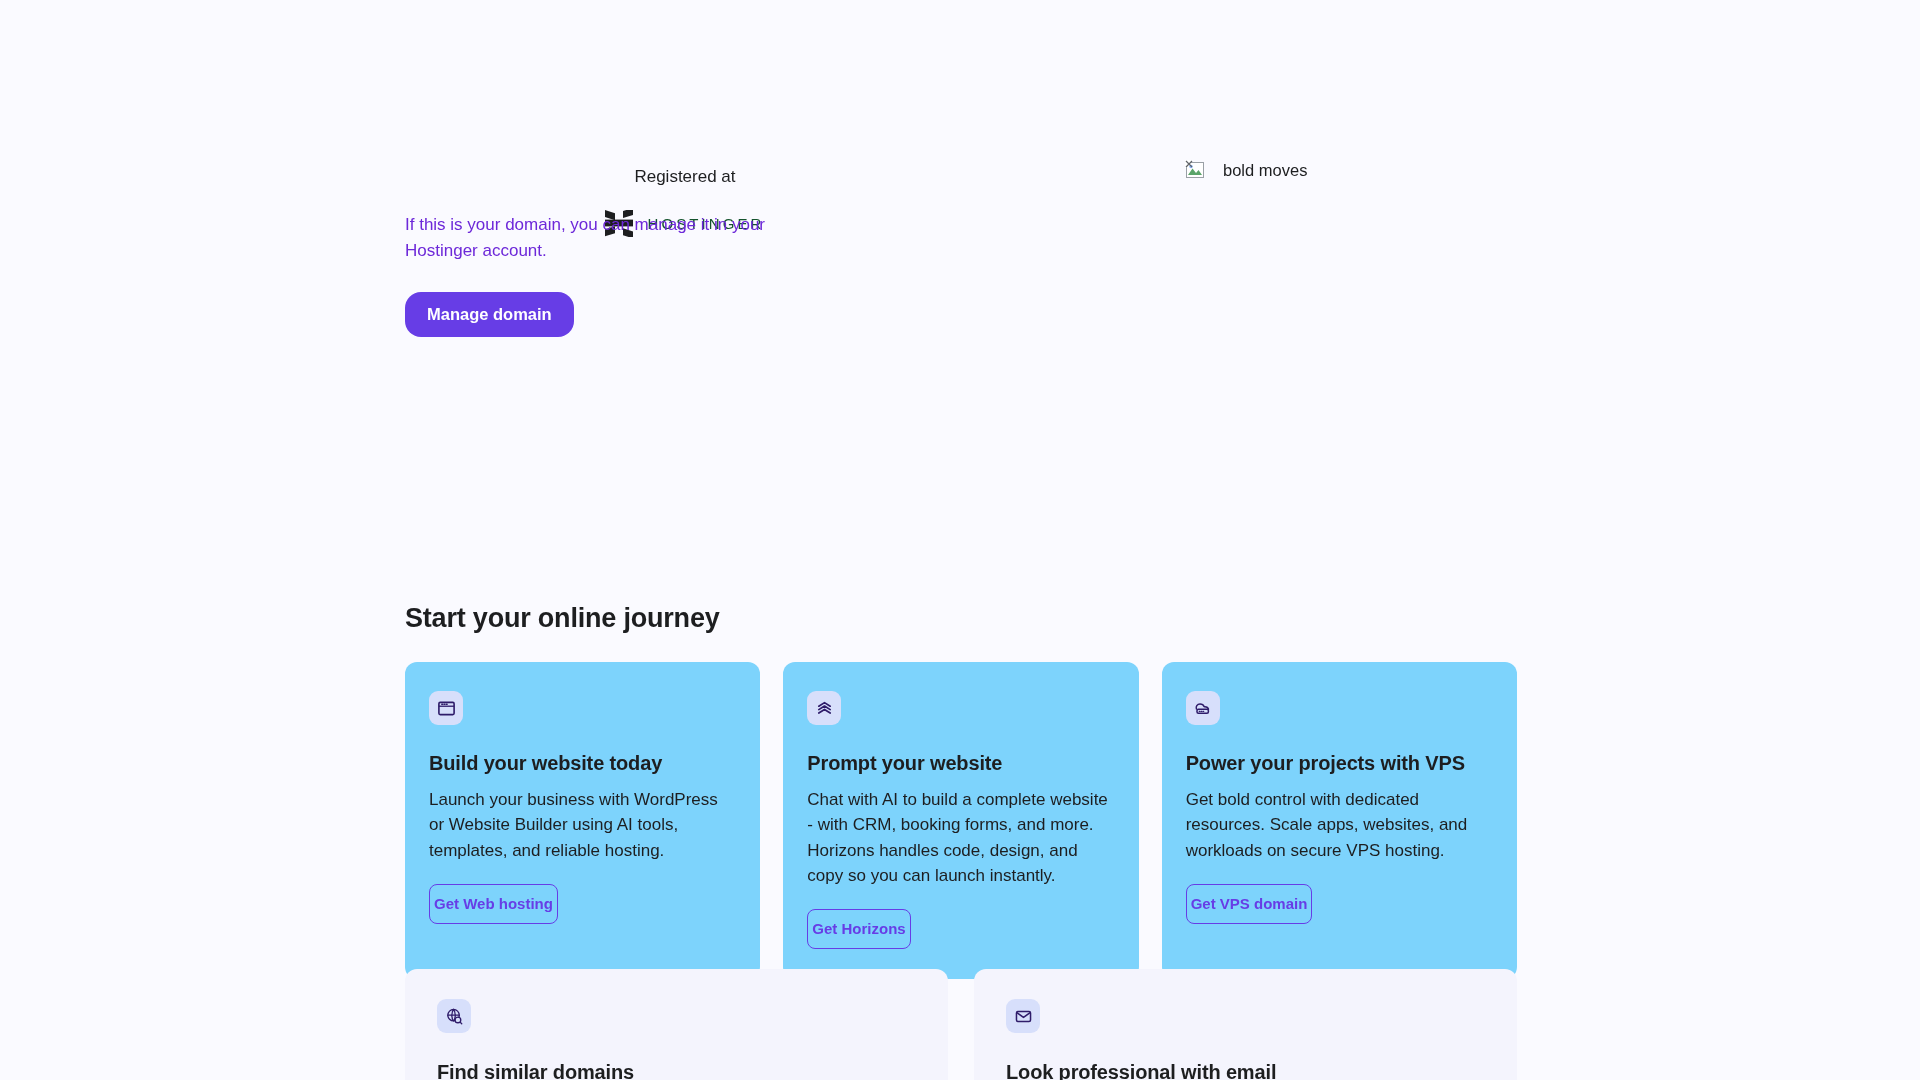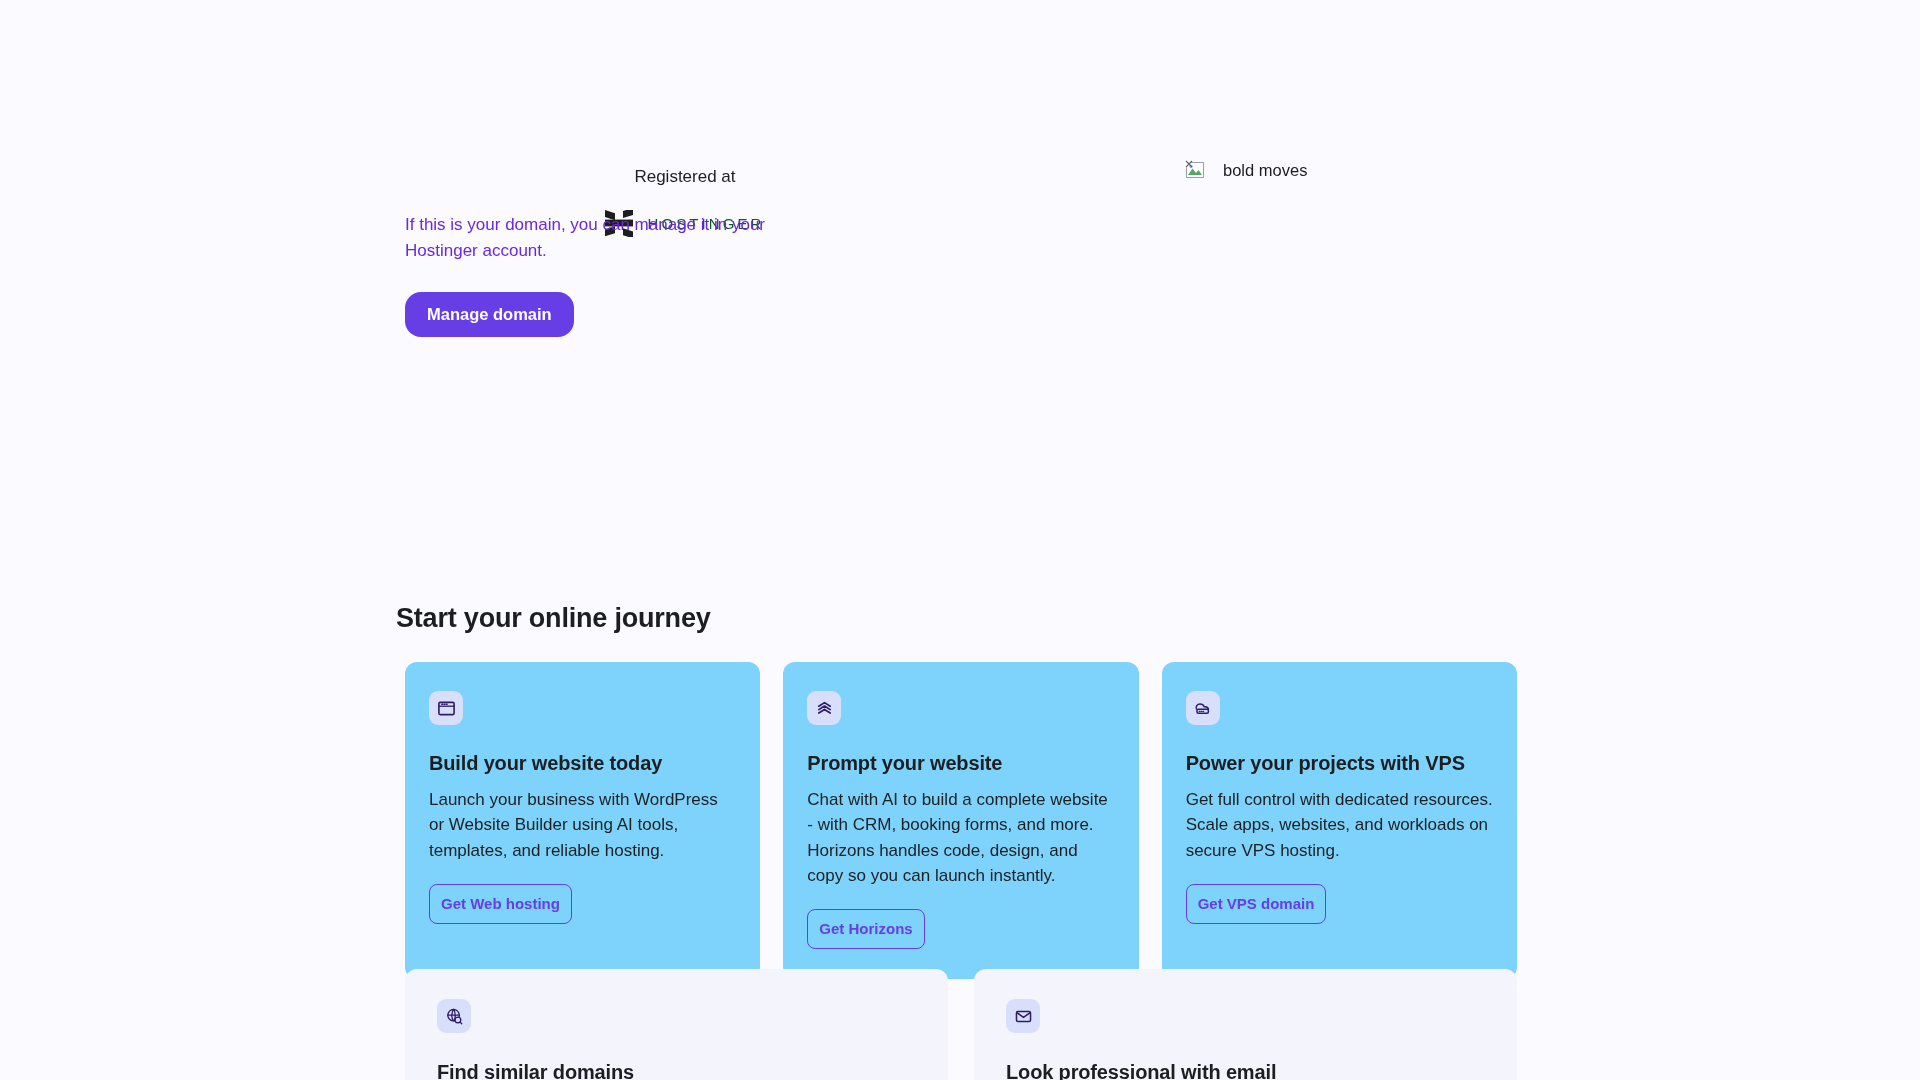--- a/index.html
+++ b/index.html
@@ -121,7 +121,7 @@
   
   .section-title {
     position: absolute;
-    left: 396px;
+    left: 405px;
     top: 603px;
     font-size: 27px;
     font-weight: bold;

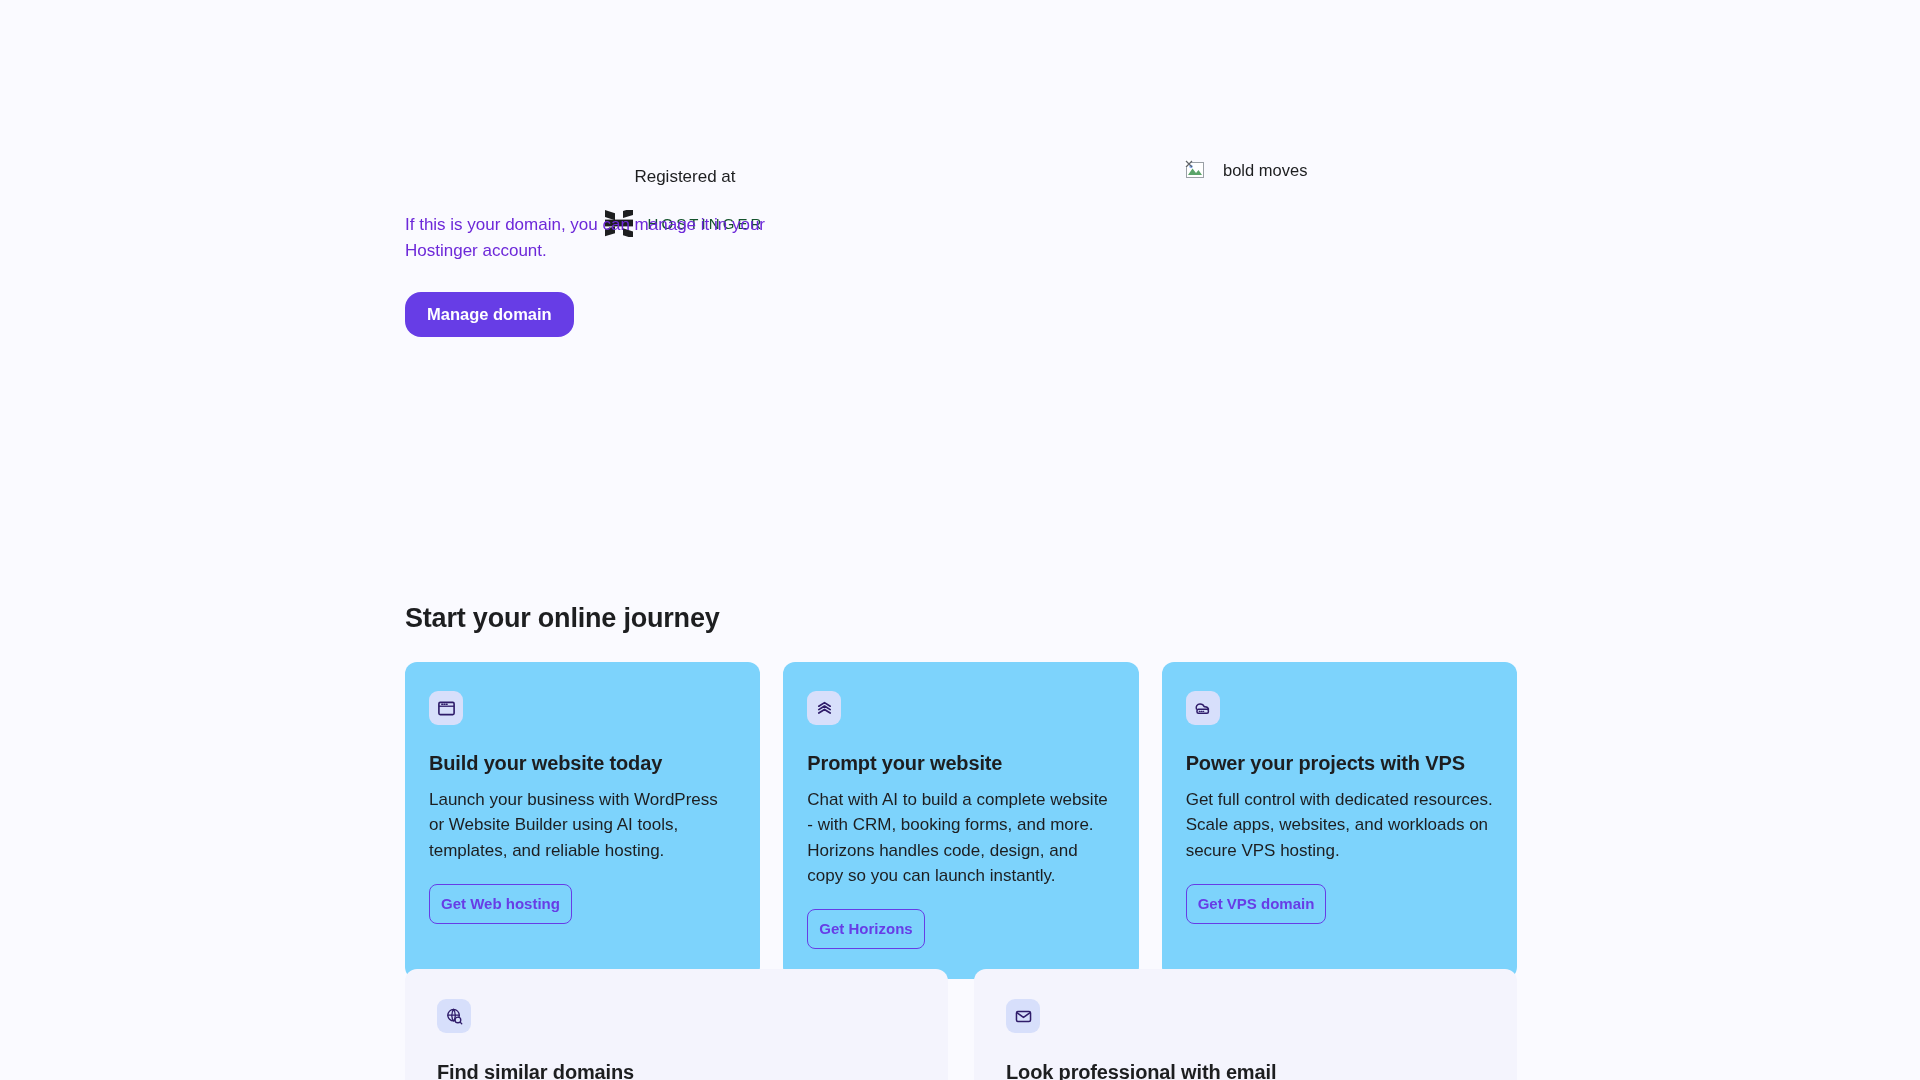--- a/index.html
+++ b/index.html
@@ -293,7 +293,7 @@
         </svg>
       </div>
       <h3 class="card-title">Power your projects with VPS</h3>
-      <p class="card-desc">Get full control with dedicated resources. Scale apps, websites, and workloads on secure VPS hosting.</p>
+      <p class="card-desc">Get bold control with dedicated resources. Scale apps, websites, and workloads on secure VPS hosting.</p>
       <button class="btn-outline">Get VPS domain</button>
     </div>
   </div>

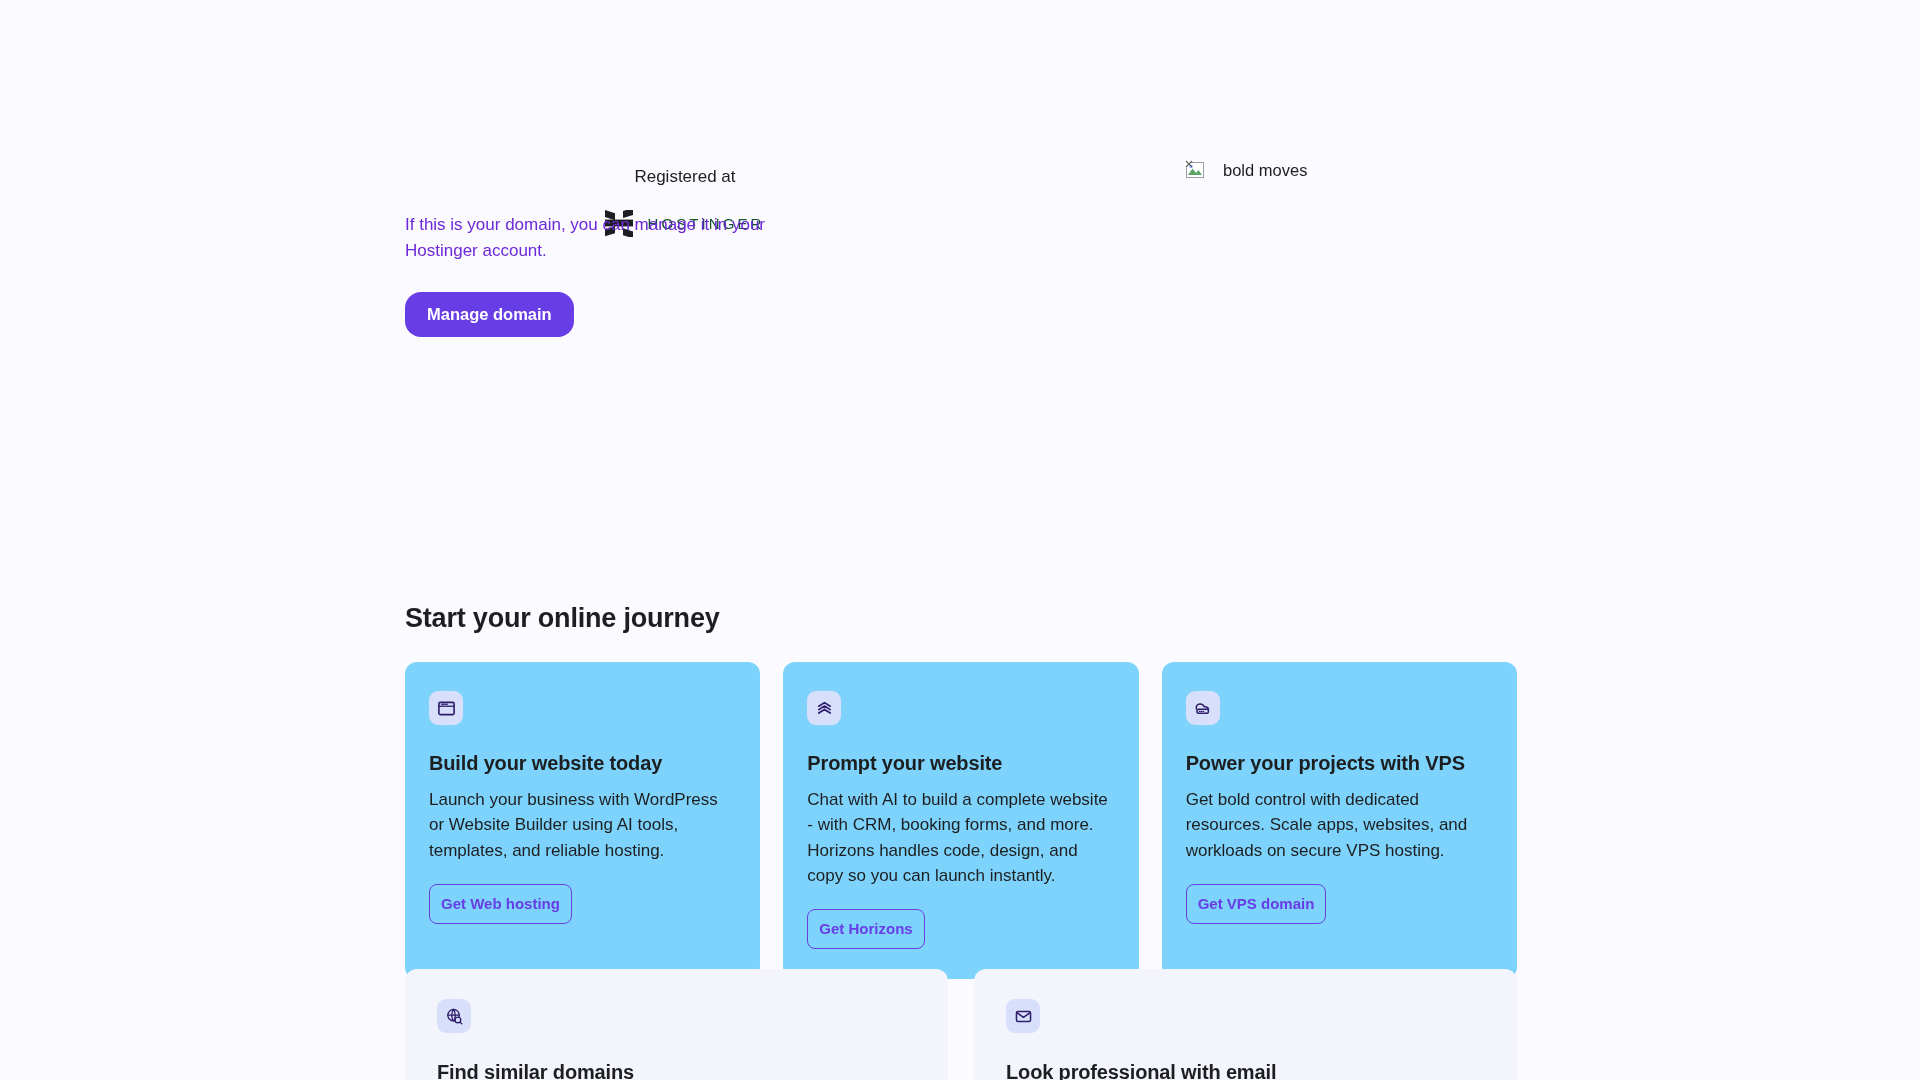--- a/index.html
+++ b/index.html
@@ -181,7 +181,7 @@
     font-family: "Liberation Sans", sans-serif;
     font-size: 15px;
     font-weight: bold;
-    padding: 11px 11px 12px;
+    padding: 11px 4px 12px;
     cursor: pointer;
     line-height: 1;
   }

